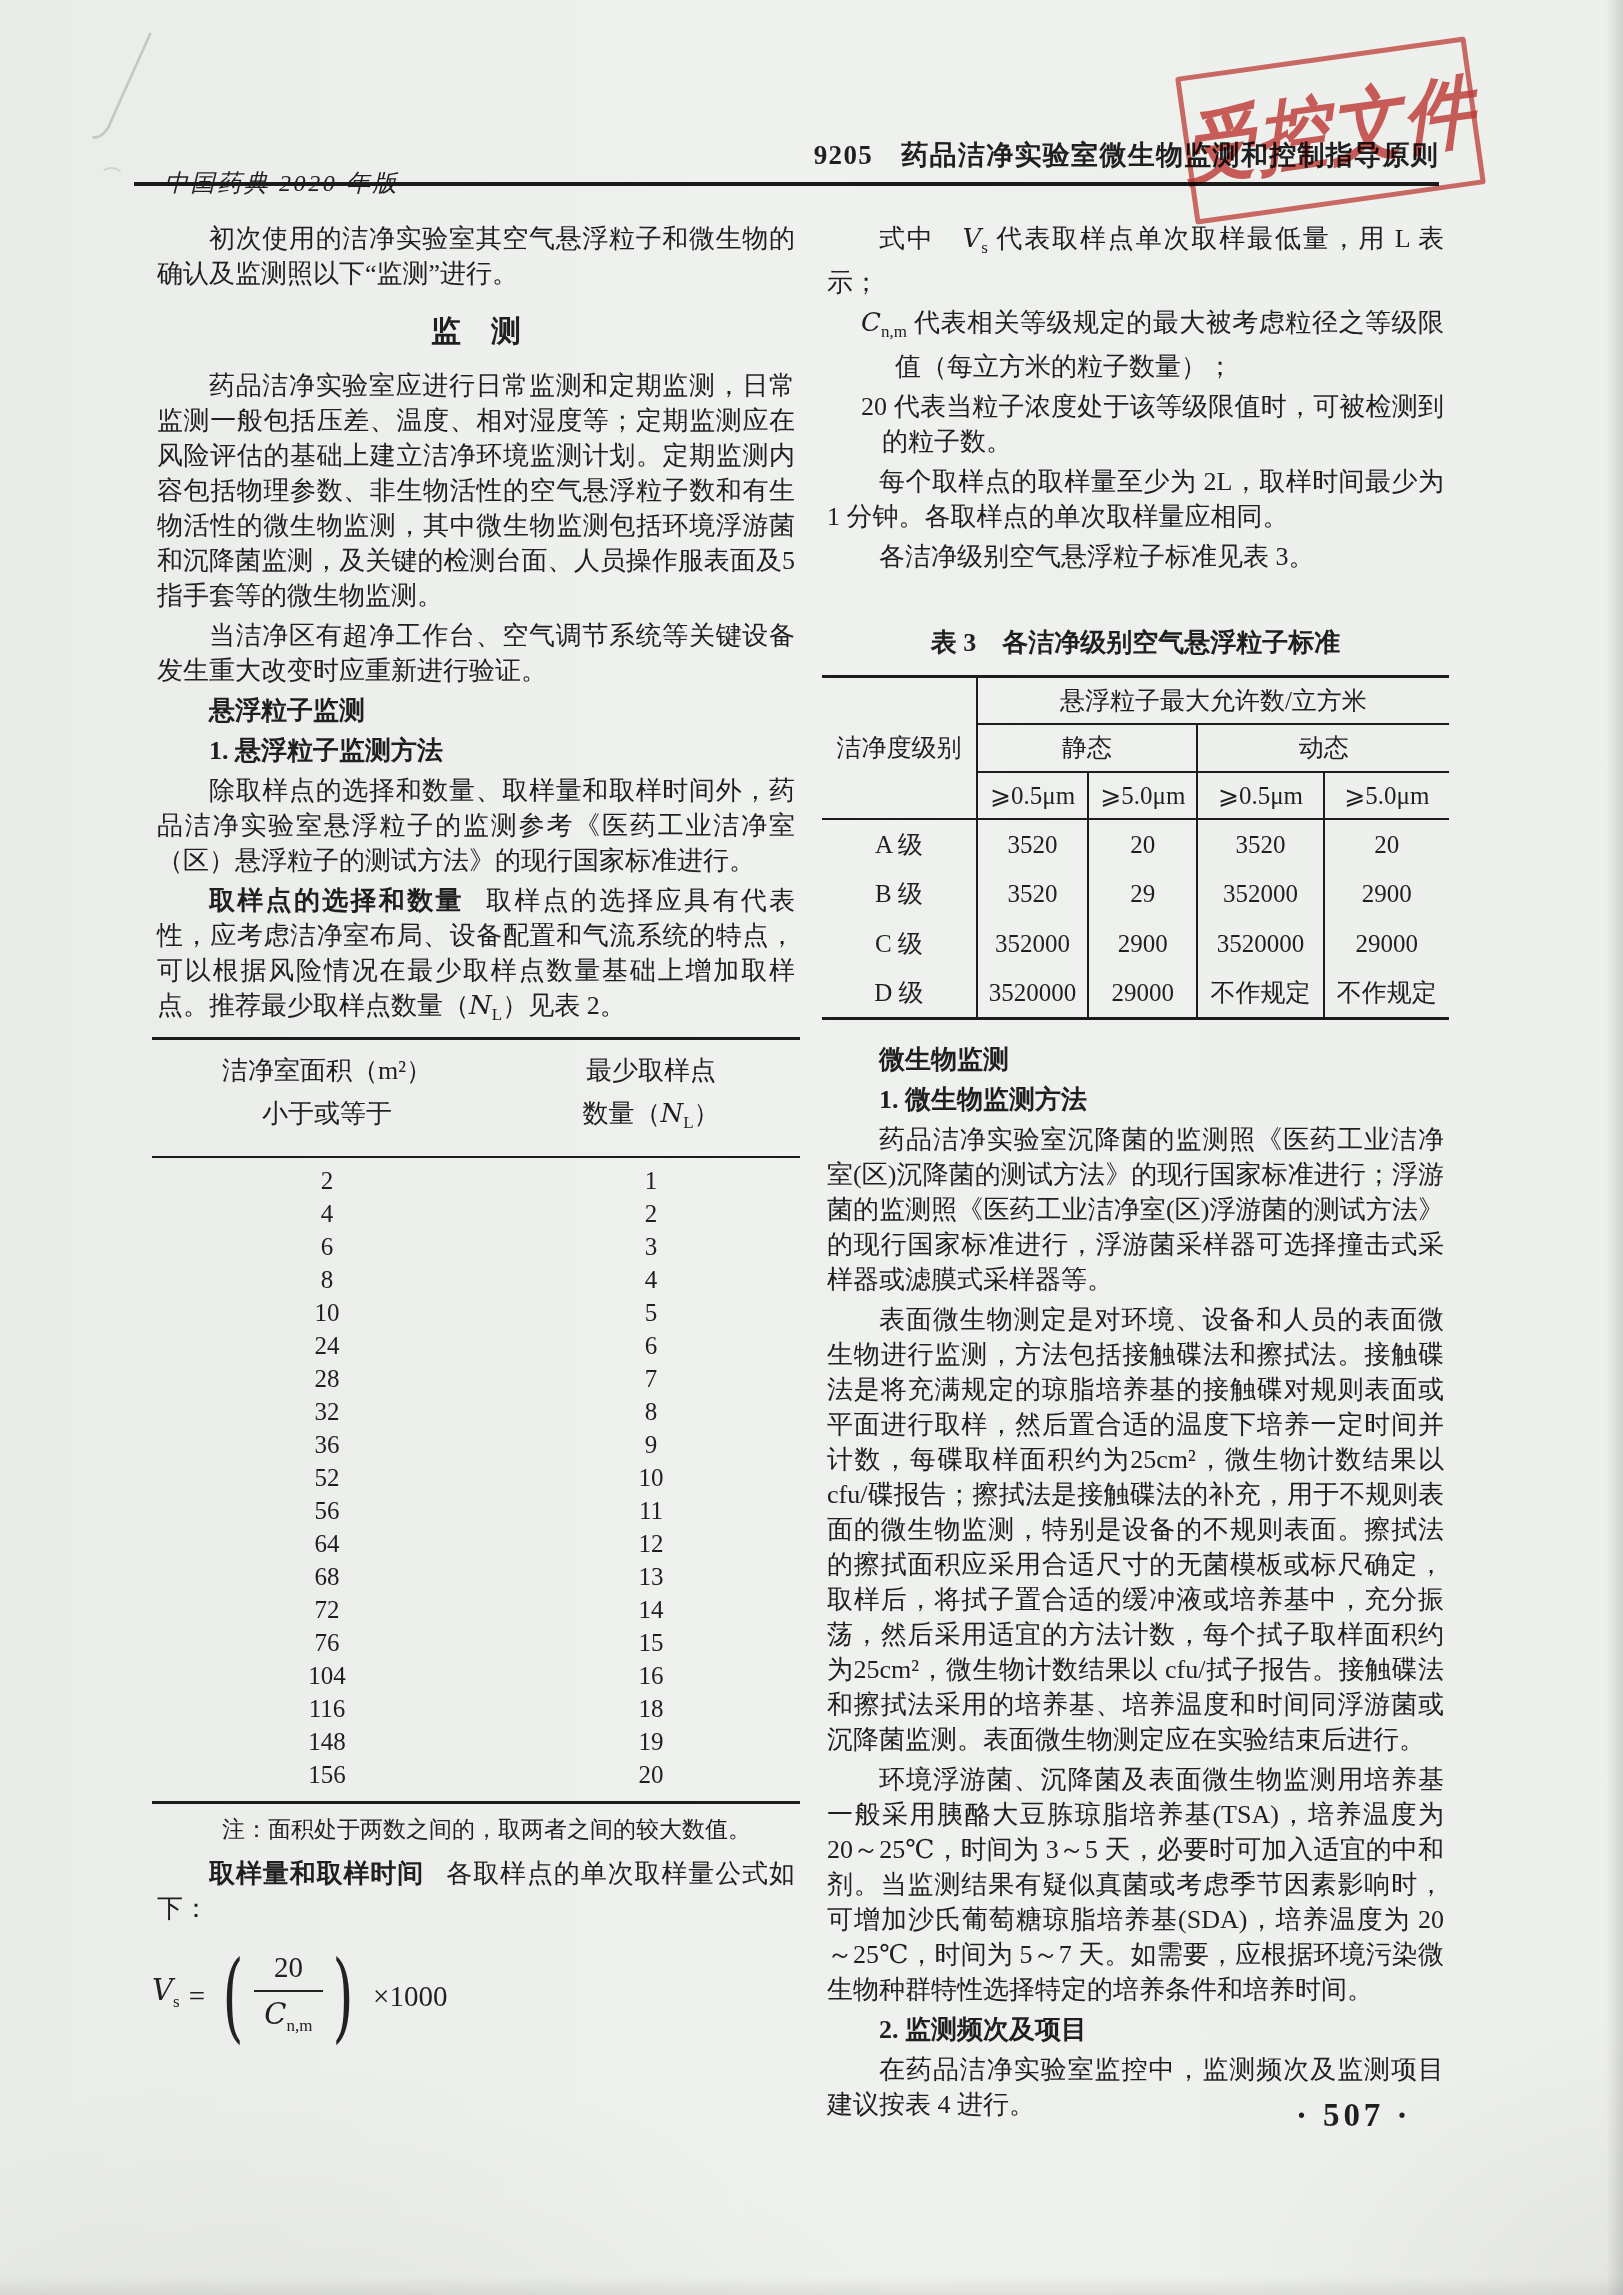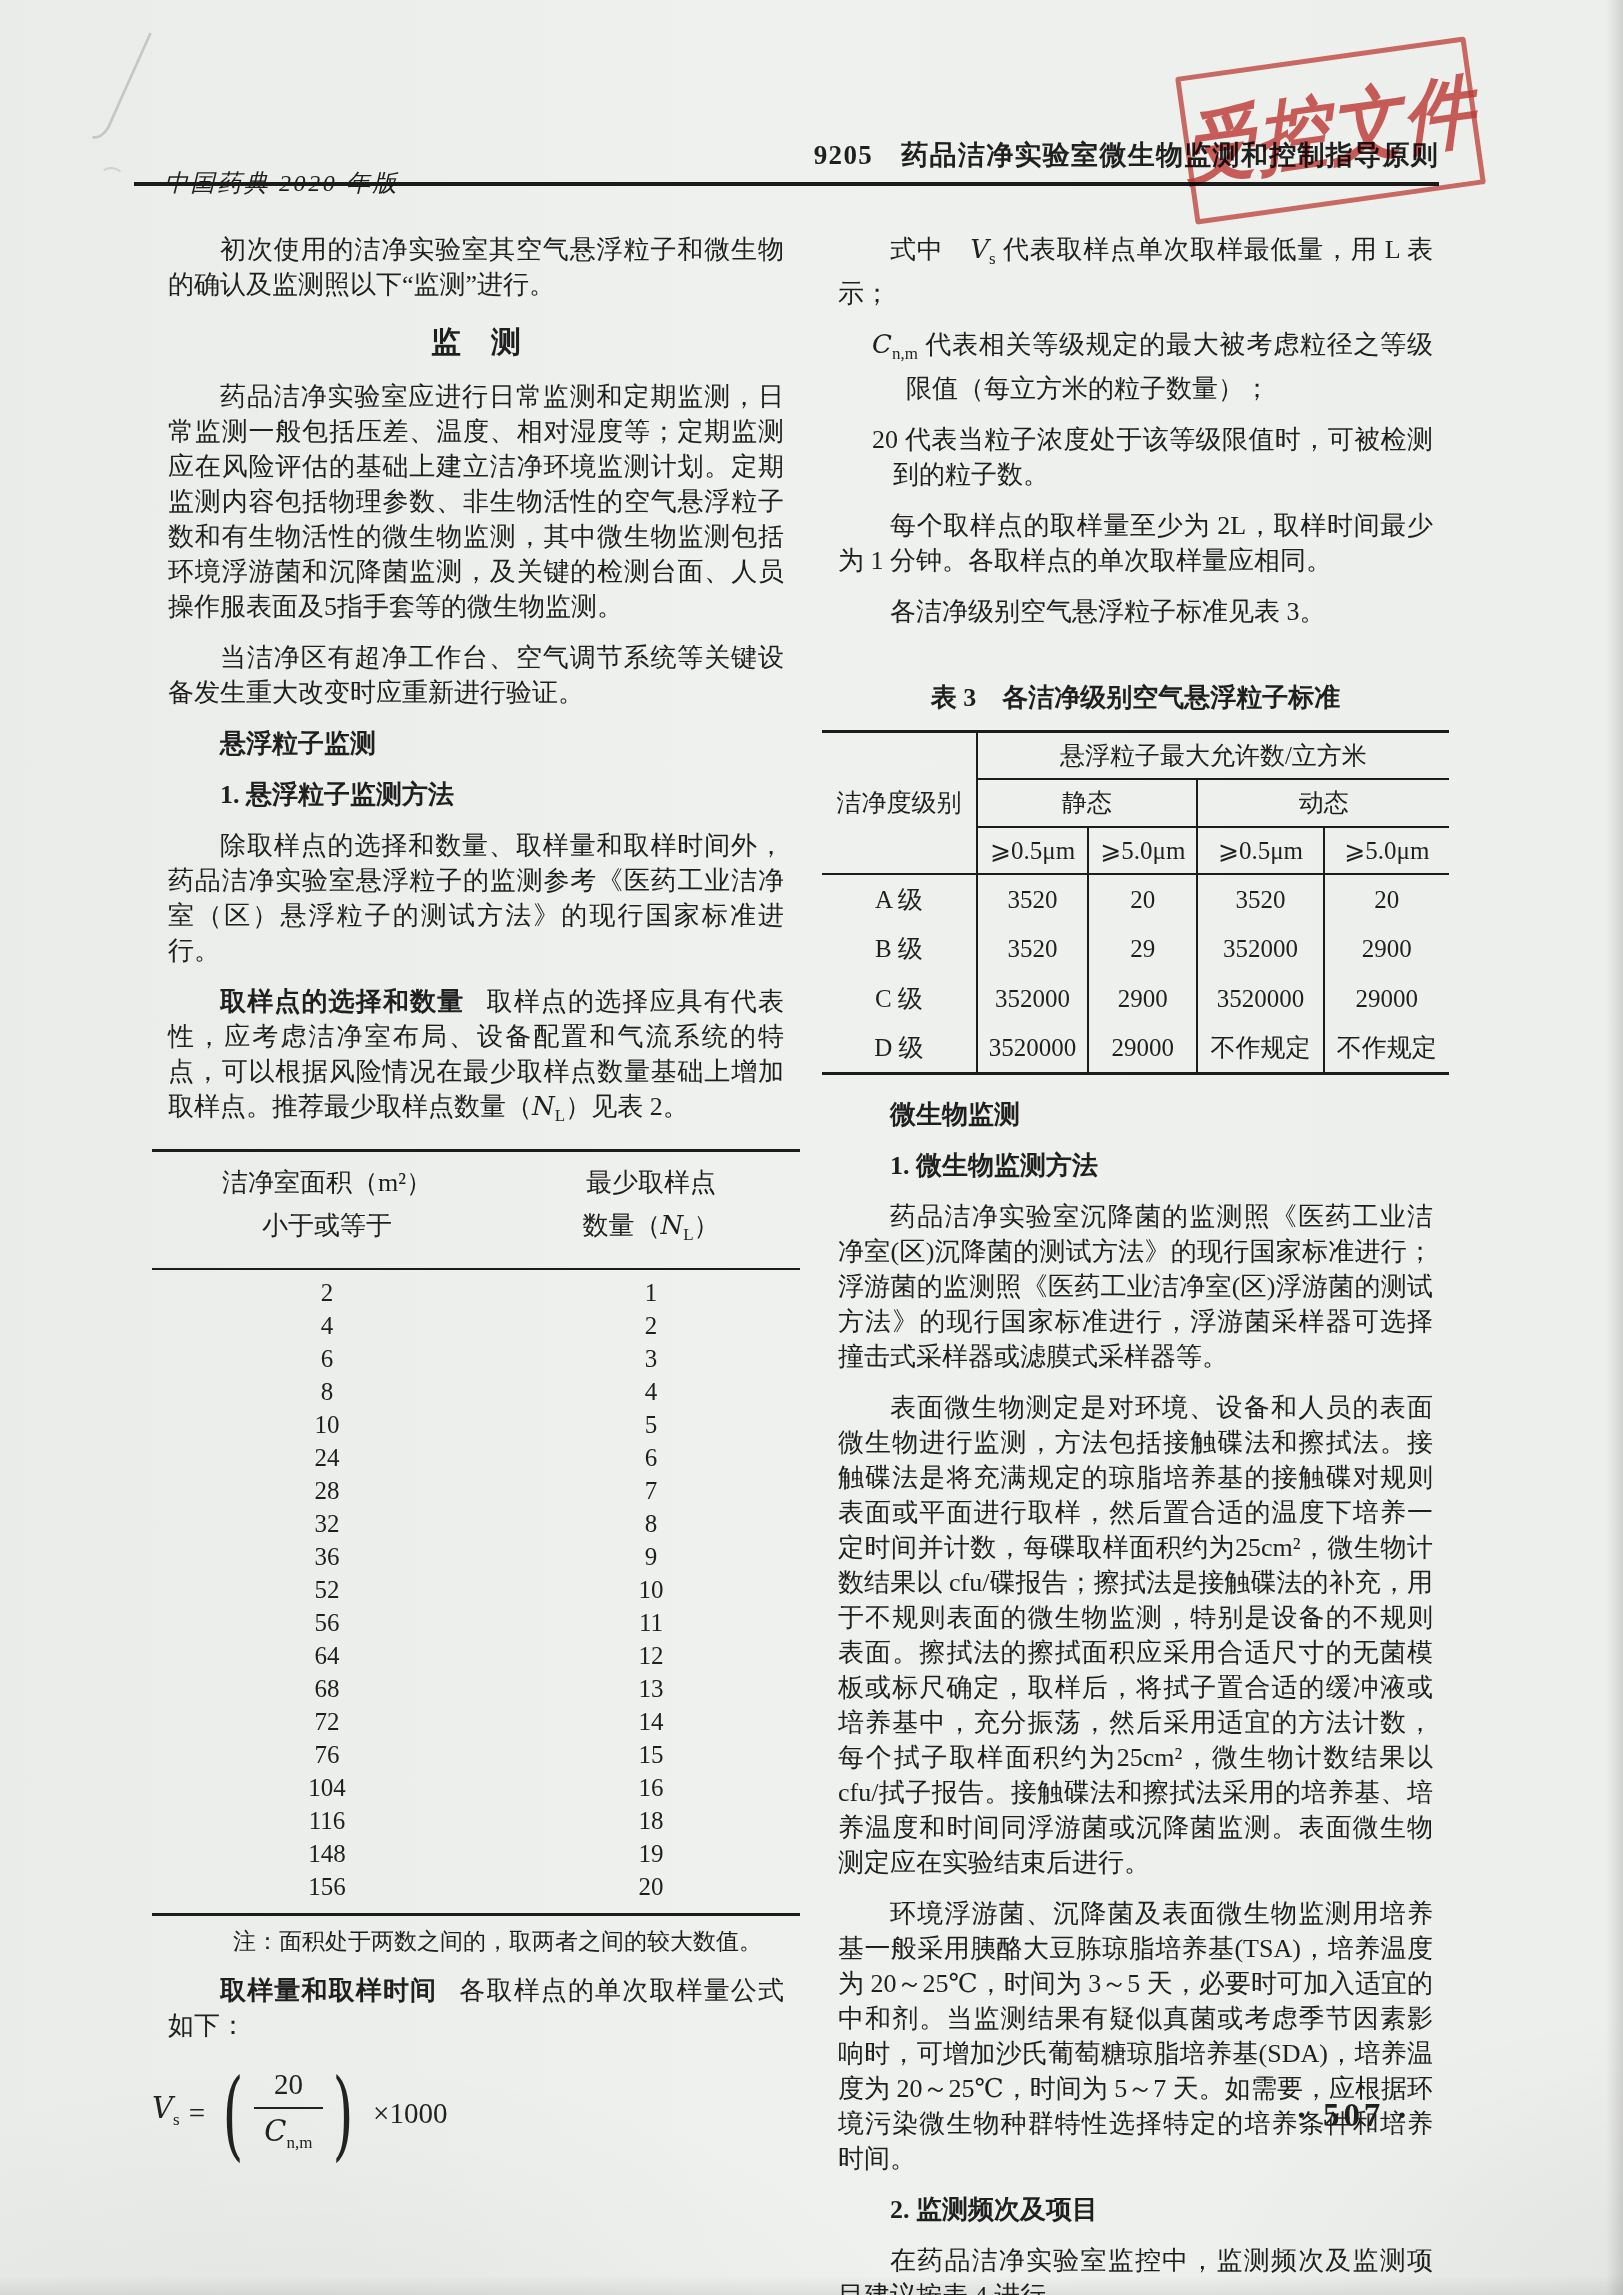--- a/index.html
+++ b/index.html
@@ -41,7 +41,7 @@
   .col{position:absolute;top:216px;font-size:26px;line-height:35px;text-align:justify;}
   .col-left{left:152px;width:648px;}
   .col-right{left:822px;width:627px;}
-  .col p{margin:16px;text-indent:2em;}
+  .col p{margin:5px;text-indent:2em;}
   .lead{font-weight:700;margin-right:0.85em;}
   .head{font-weight:700;}
   .section-title{font-size:30px;font-weight:700;text-align:center;margin:22px 0 19.6px;}

